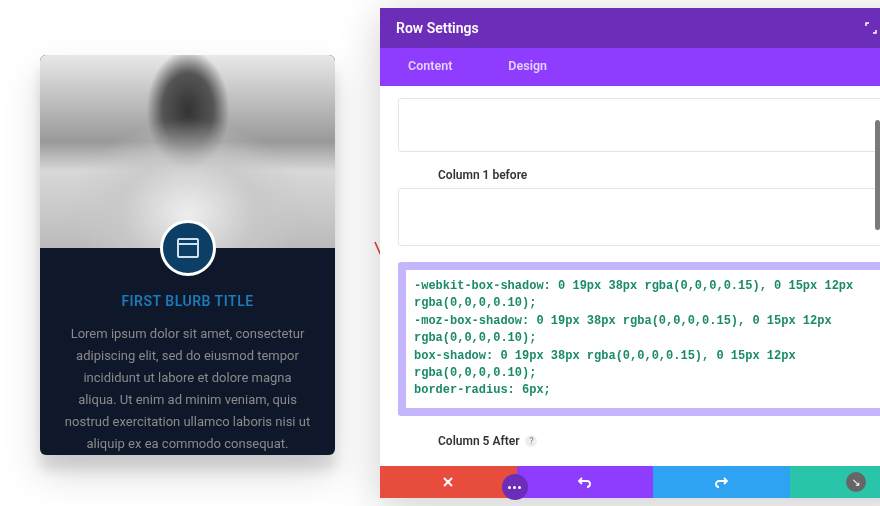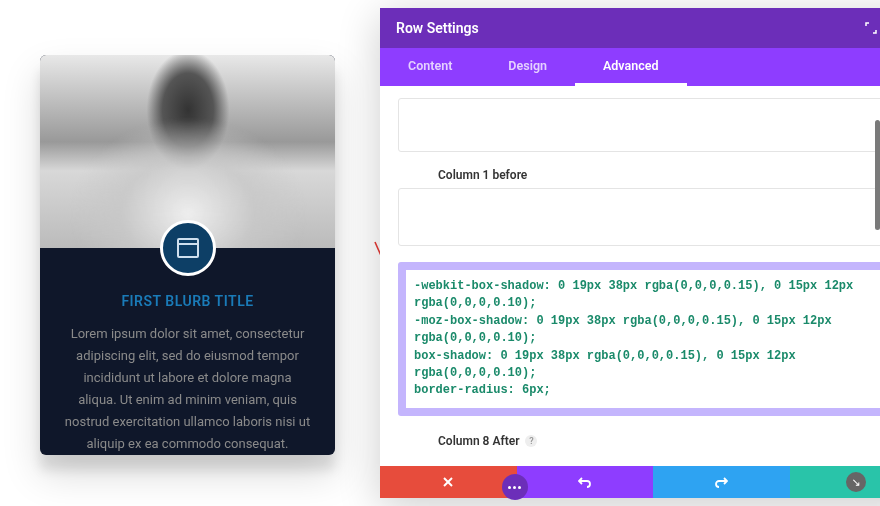--- a/index.html
+++ b/index.html
@@ -274,7 +274,6 @@
   <div class="tabs">
     <div class="tab">Content</div>
     <div class="tab">Design</div>
-    <div class="tab active">Advanced</div>
   </div>
 
   <div class="panel-body">

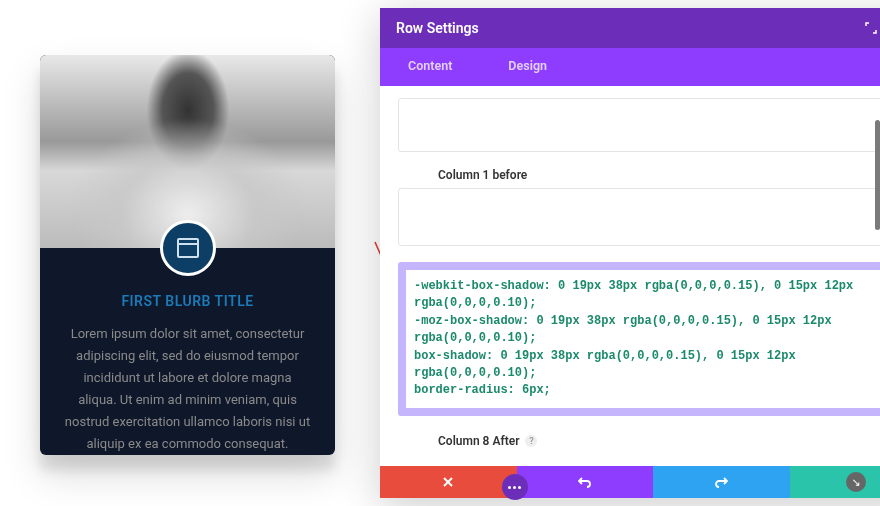--- a/index.html
+++ b/index.html
@@ -295,7 +295,7 @@
 
     <div class="field" style="margin-top:18px;">
       <div class="field-label">
-        <span>Column 8 After</span>
+        <span>Column 5 After</span>
         <span class="help-q">?</span>
       </div>
     </div>

